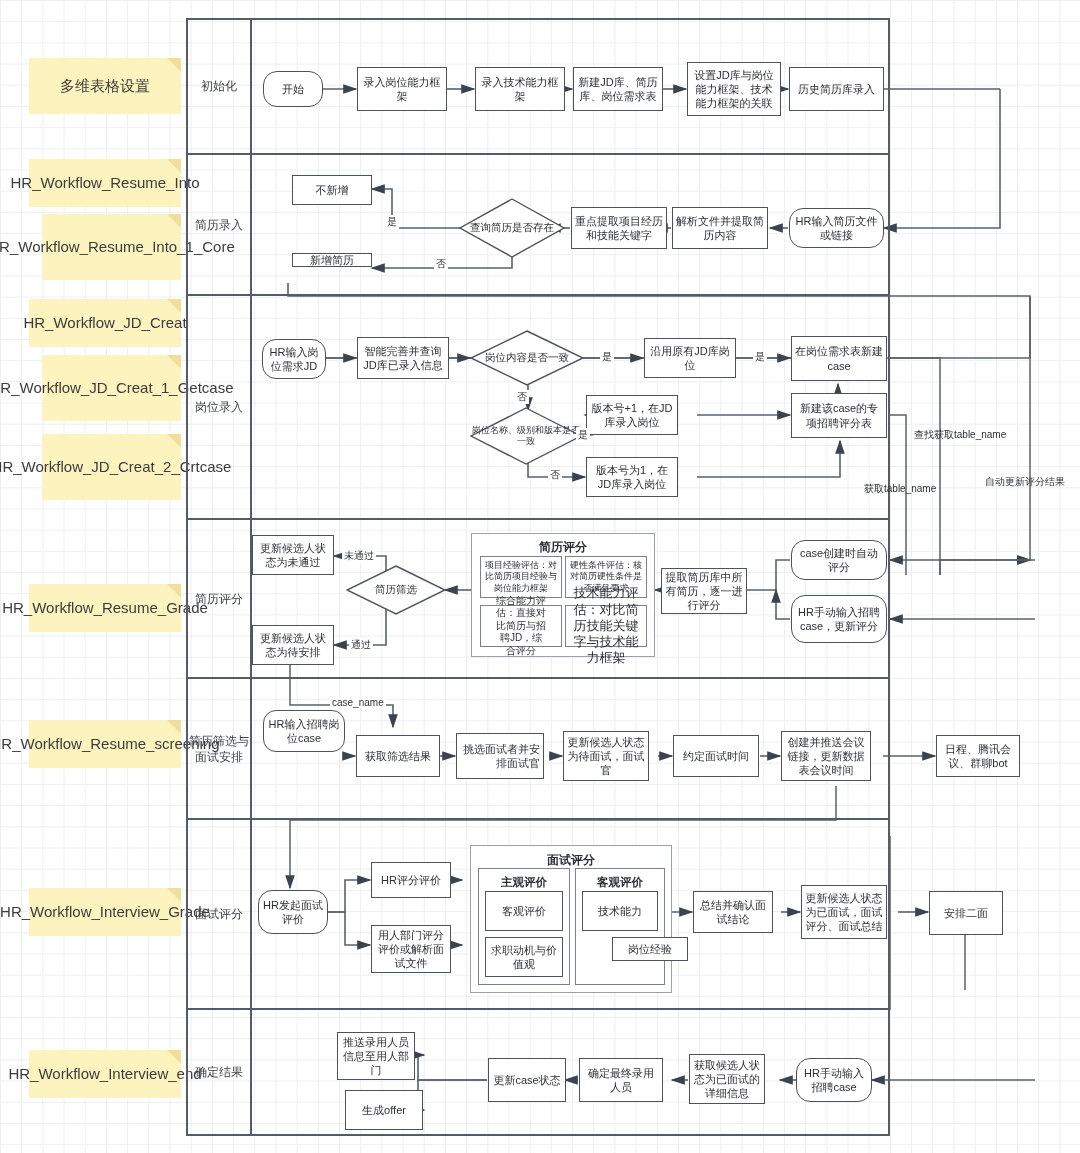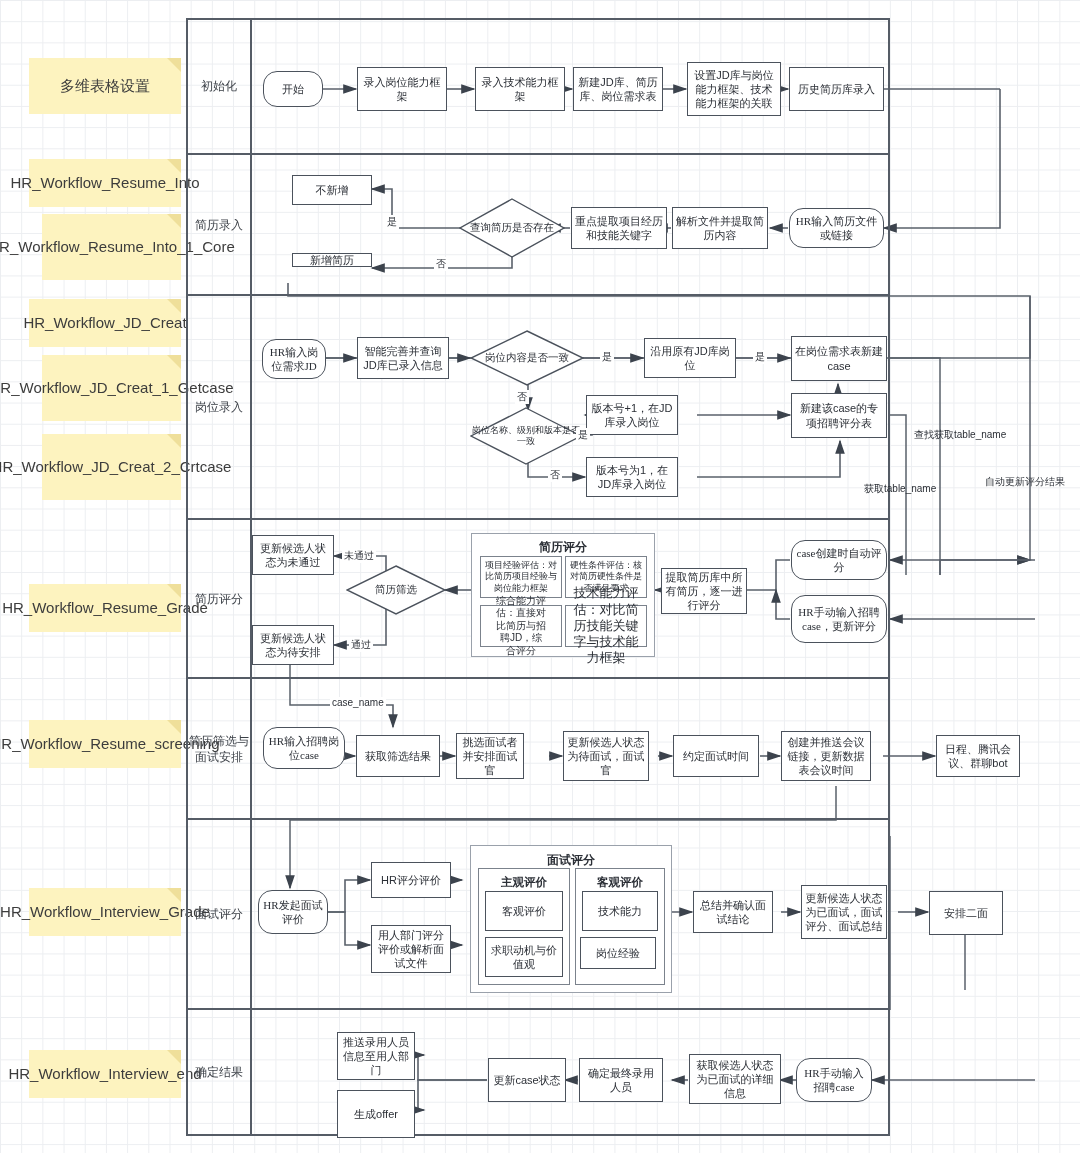--- a/index.html
+++ b/index.html
@@ -63,7 +63,7 @@
     text-align:center;font-size:11px;line-height:1.28;
     color:#2b2f36;padding:2px 3px;
   }
-  .node.round{border-radius:14px;font-family:Liberation Serif, serif;}
+  .node.round{border-radius:14px;}
   .node.thin{border-width:1.2px;}
   .diamond-wrap{position:absolute;}
   .diamond-wrap svg{position:absolute;left:0;top:0;}

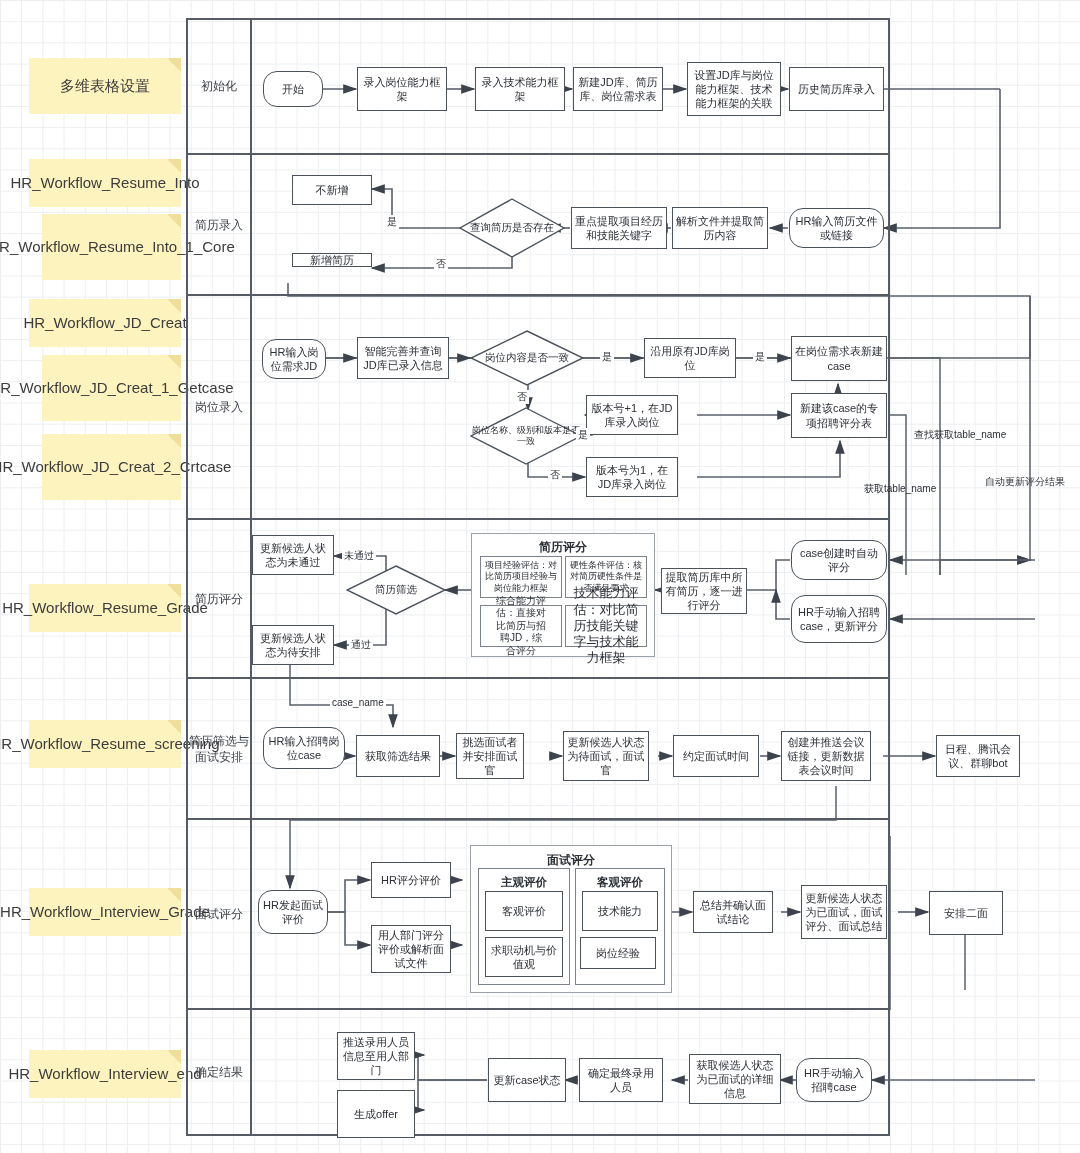--- a/index.html
+++ b/index.html
@@ -478,7 +478,7 @@
   <div class="edge-label" style="left:330px;top:697px;">
     <span>case_name</span>
   </div>
-  <div class="node round" style="left:263px;top:727px;width:82px;height:42px;">
+  <div class="node round" style="left:263px;top:710px;width:82px;height:42px;border-radius:13px;">
     <span>HR输入招聘岗位case</span>
   </div>
   <div class="node" style="left:356px;top:735px;width:84px;height:42px;">

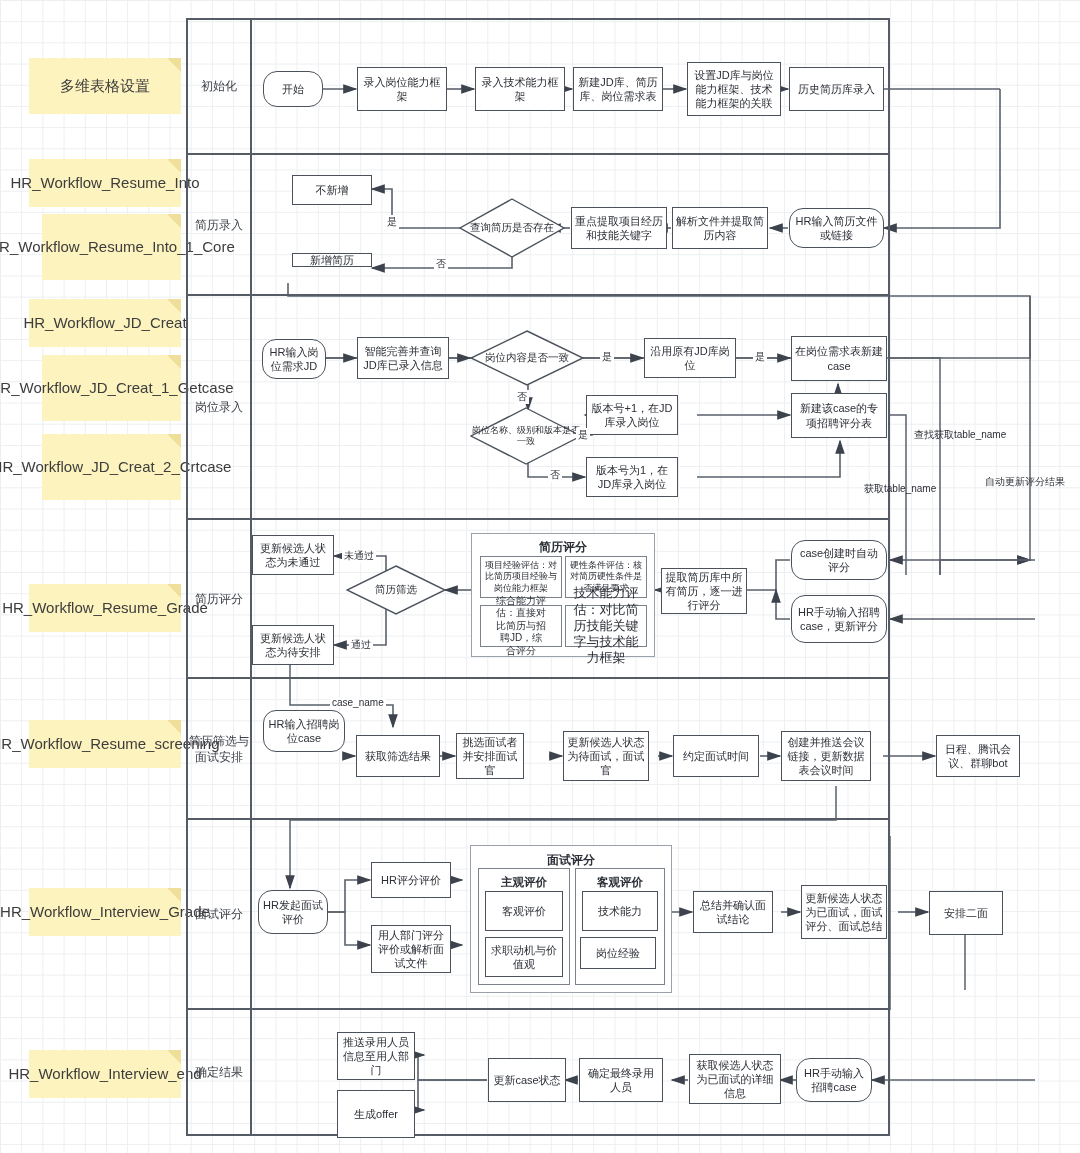--- a/index.html
+++ b/index.html
@@ -484,7 +484,7 @@
   <div class="node" style="left:356px;top:735px;width:84px;height:42px;">
     <span>获取筛选结果</span>
   </div>
-  <div class="node" style="left:456px;top:733px;width:68px;height:46px;">
+  <div class="node" style="left:456px;top:733px;width:88px;height:46px;text-align:right;">
     <span>挑选面试者并安排面试官</span>
   </div>
   <div class="node" style="left:563px;top:731px;width:86px;height:50px;">

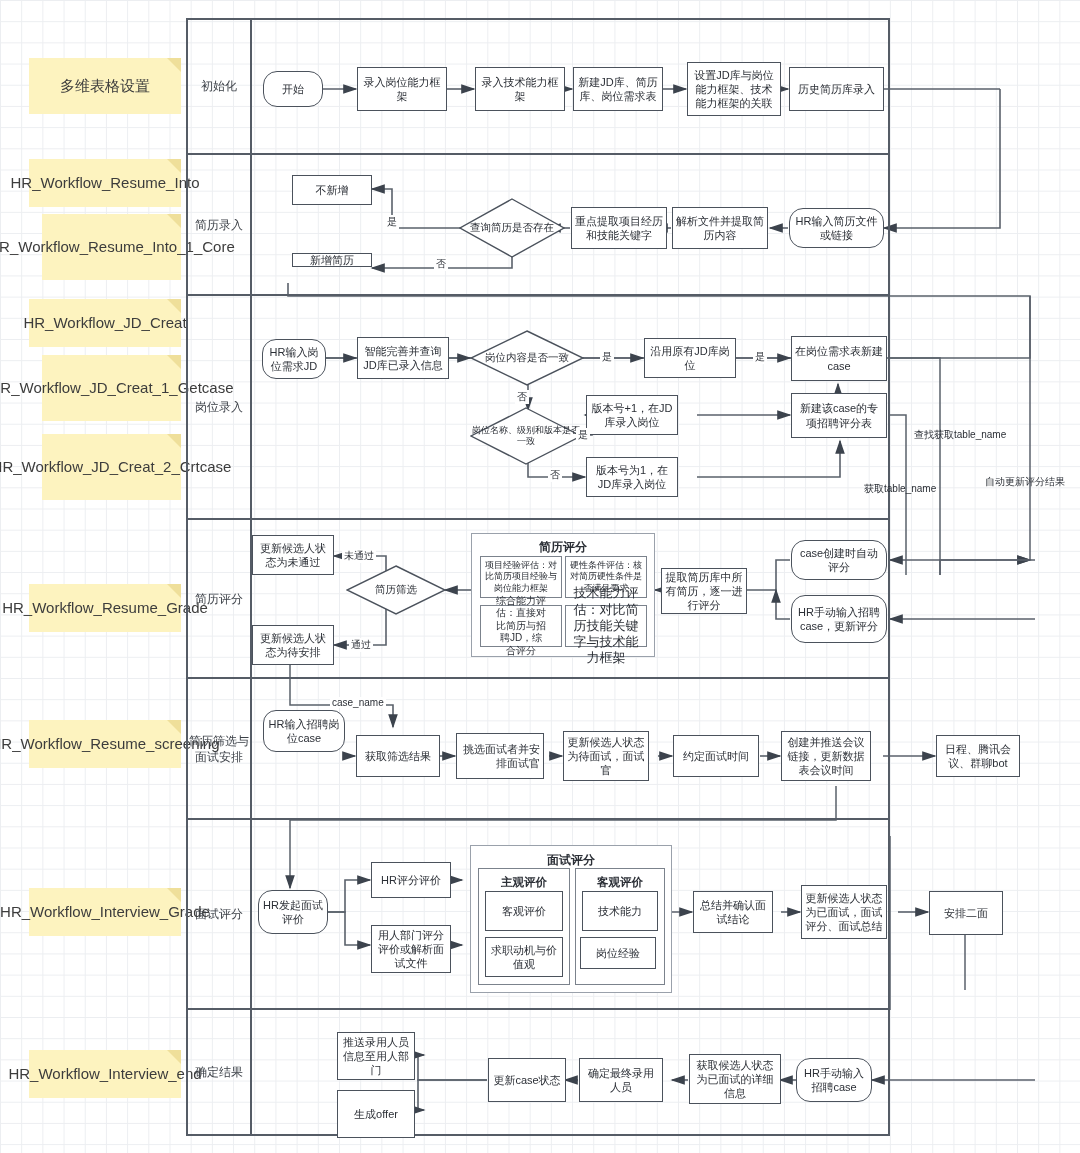--- a/index.html
+++ b/index.html
@@ -535,7 +535,7 @@
   <div class="node" style="left:582px;top:891px;width:76px;height:40px;">
     <span>技术能力</span>
   </div>
-  <div class="node thin" style="left:580px;top:937px;width:76px;height:32px;">
+  <div class="node thin" style="left:612px;top:937px;width:76px;height:24px;">
     <span>岗位经验</span>
   </div>
 

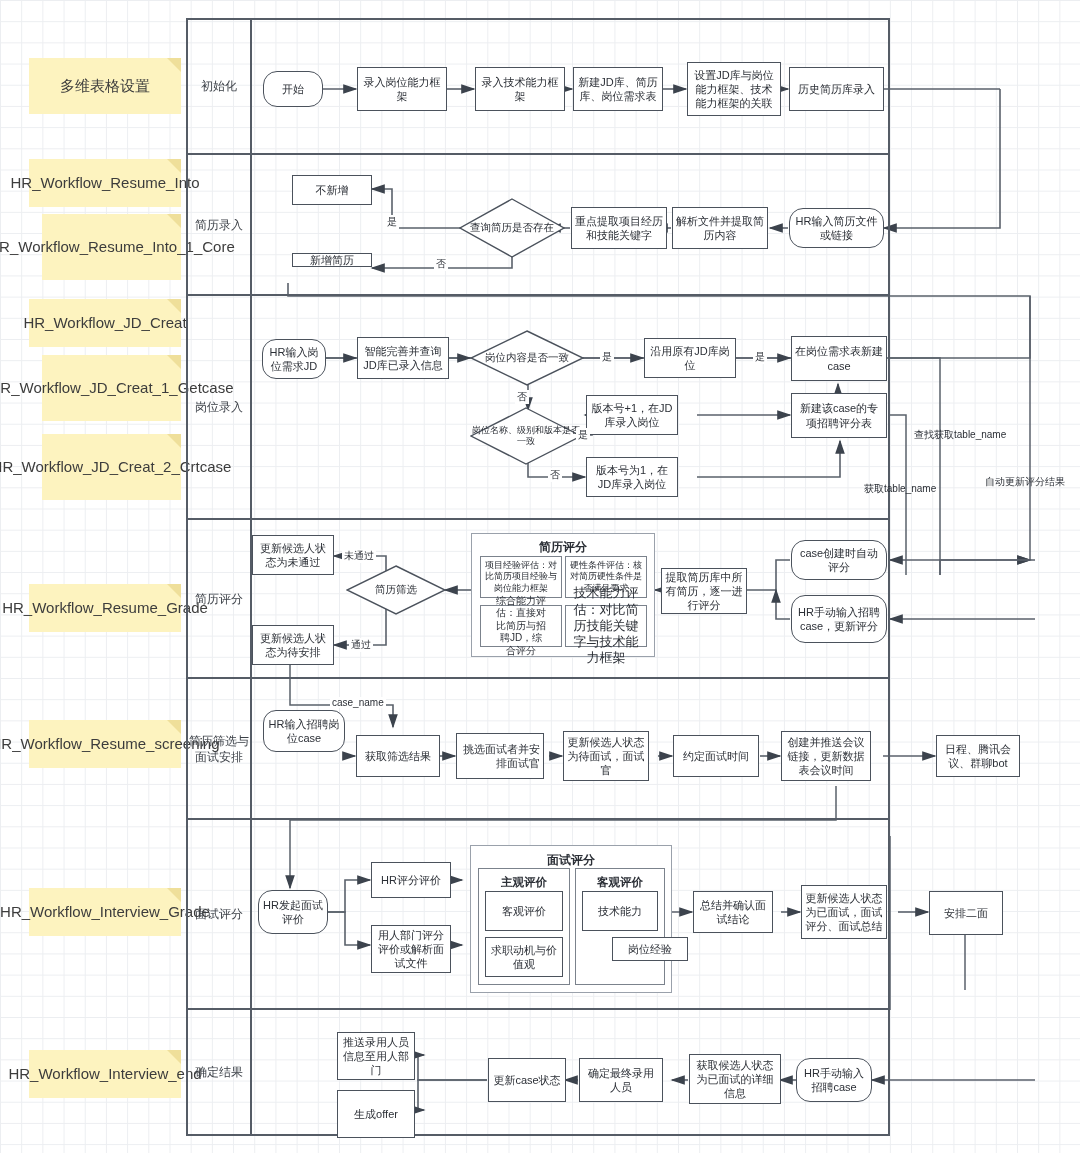--- a/index.html
+++ b/index.html
@@ -552,7 +552,7 @@
   <div class="node round" style="left:796px;top:1058px;width:76px;height:44px;">
     <span>HR手动输入招聘case</span>
   </div>
-  <div class="node" style="left:689px;top:1054px;width:92px;height:50px;">
+  <div class="node" style="left:689px;top:1054px;width:76px;height:50px;">
     <span>获取候选人状态为已面试的详细信息</span>
   </div>
   <div class="node" style="left:579px;top:1058px;width:84px;height:44px;">

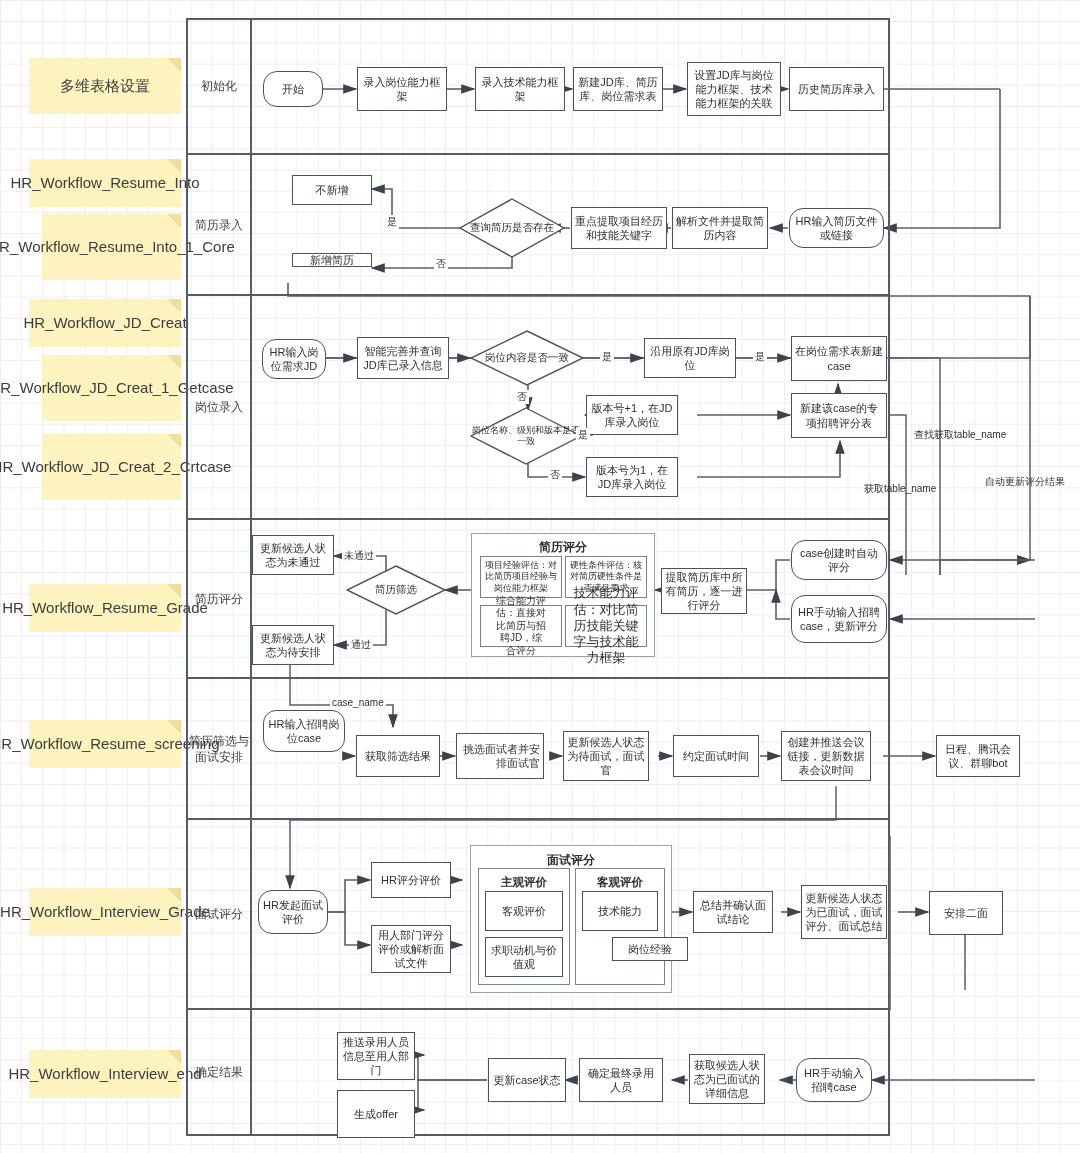--- a/index.html
+++ b/index.html
@@ -564,7 +564,7 @@
   <div class="node" style="left:337px;top:1032px;width:78px;height:48px;">
     <span>推送录用人员信息至用人部门</span>
   </div>
-  <div class="node" style="left:337px;top:1090px;width:78px;height:48px;">
+  <div class="node" style="left:345px;top:1090px;width:78px;height:40px;">
     <span>生成offer</span>
   </div>
 

